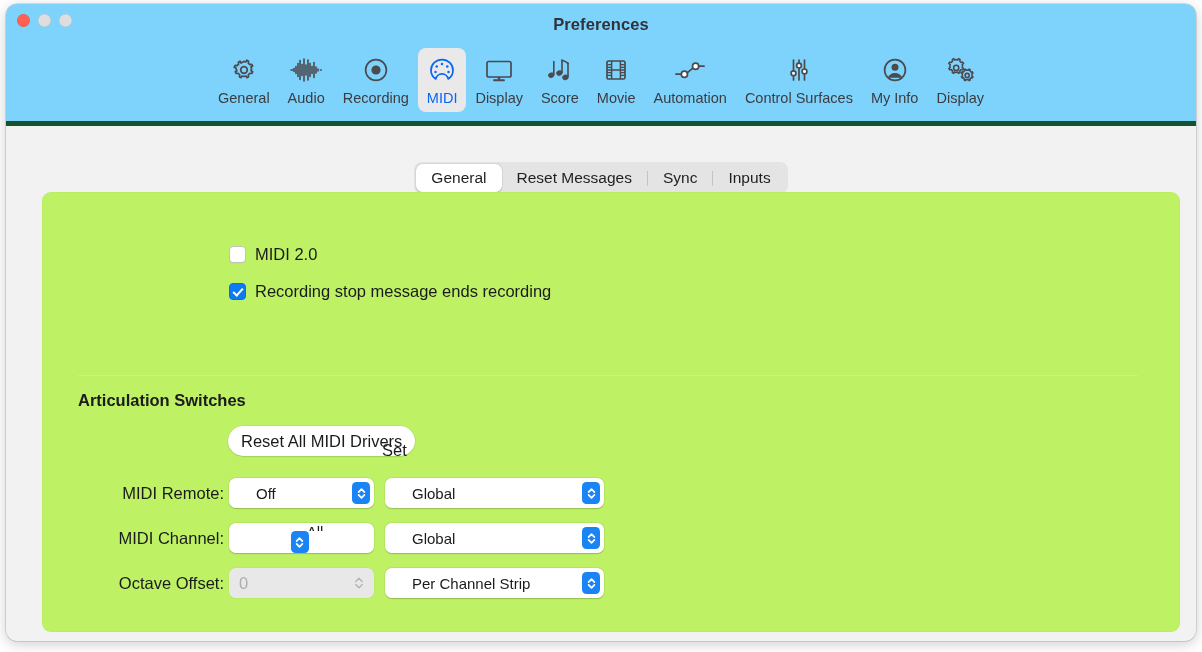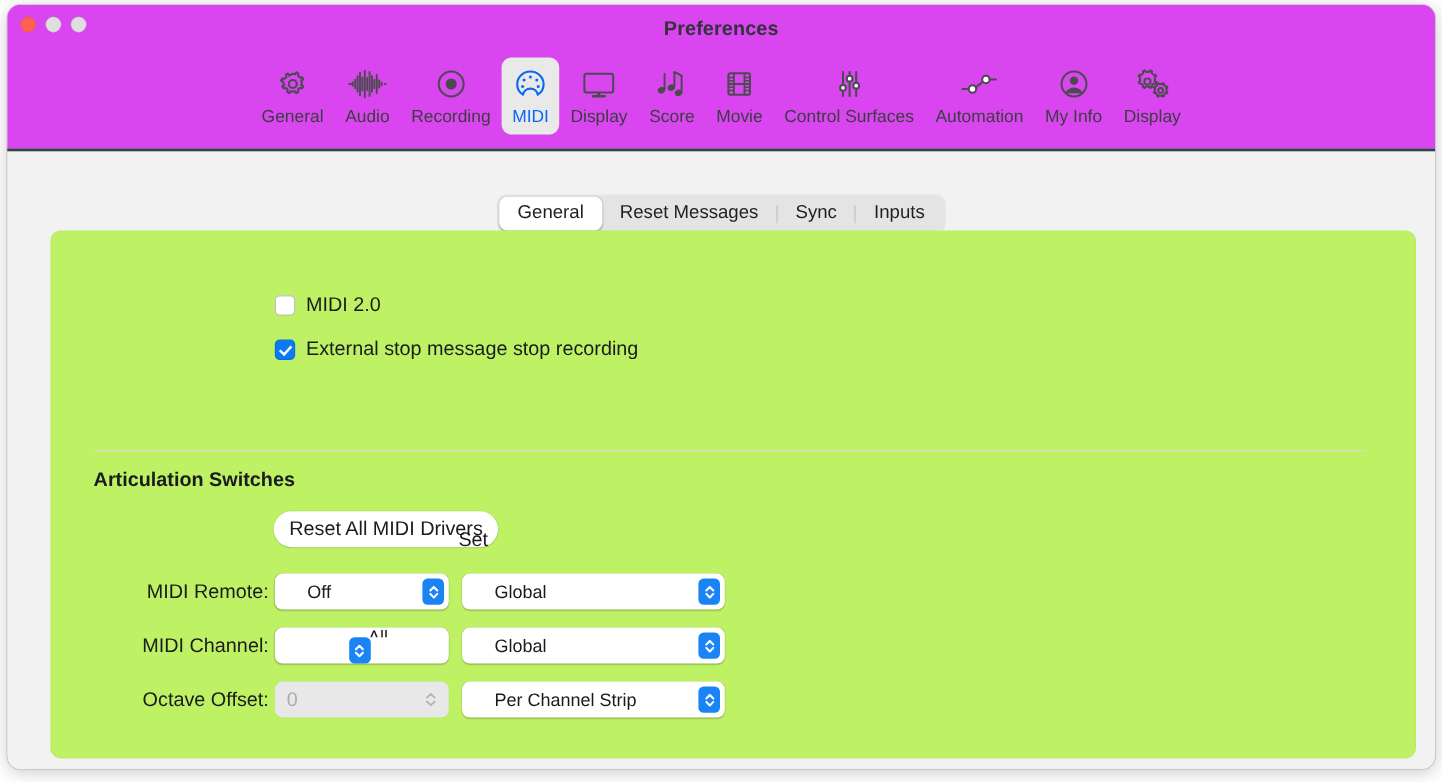--- a/index.html
+++ b/index.html
@@ -32,8 +32,8 @@
   #titlebar {
     position: relative;
     height: 122px;
-    background: #d946ef;
-    border-bottom: 2px solid #14532d;
+    background: #7dd3fc;
+    border-bottom: 5px solid #14532d;
     box-sizing: border-box;
   }
   #traffic-lights {

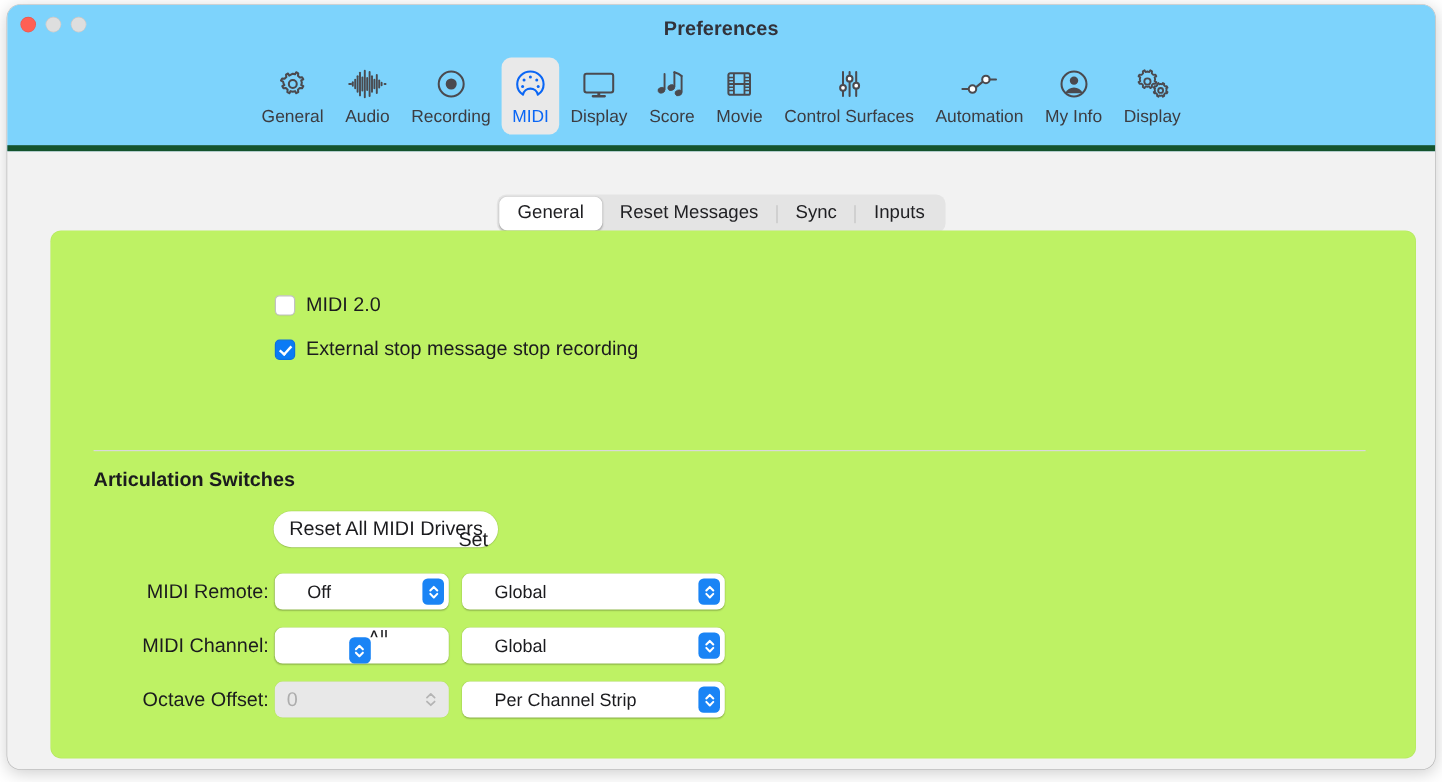--- a/index.html
+++ b/index.html
@@ -438,18 +438,6 @@
 
       <div class="tb-item">
         <span class="tb-icon">
-          <svg width="28" height="28" viewBox="0 0 28 28" fill="none" stroke="#4a4a4f" stroke-width="1.7" stroke-linecap="round">
-            <path d="M8.5 4v20M14 4v20M19.5 4v20"></path>
-            <circle cx="8.5" cy="17.2" r="2.4" fill="#ffffff"></circle>
-            <circle cx="14" cy="9.6" r="2.4" fill="#ffffff"></circle>
-            <circle cx="19.5" cy="15.4" r="2.4" fill="#ffffff"></circle>
-          </svg>
-        </span>
-        <span class="tb-label">Control Surfaces</span>
-      </div>
-
-      <div class="tb-item">
-        <span class="tb-icon">
           <svg width="36" height="28" viewBox="0 0 36 28" fill="none" stroke="#4a4a4f" stroke-width="1.7" stroke-linecap="round">
             <path d="M4 18.2h5.3"></path>
             <circle cx="12.4" cy="18.2" r="3.1" fill="#ffffff"></circle>
@@ -459,6 +447,18 @@
           </svg>
         </span>
         <span class="tb-label">Automation</span>
+      </div>
+
+      <div class="tb-item">
+        <span class="tb-icon">
+          <svg width="28" height="28" viewBox="0 0 28 28" fill="none" stroke="#4a4a4f" stroke-width="1.7" stroke-linecap="round">
+            <path d="M8.5 4v20M14 4v20M19.5 4v20"></path>
+            <circle cx="8.5" cy="17.2" r="2.4" fill="#ffffff"></circle>
+            <circle cx="14" cy="9.6" r="2.4" fill="#ffffff"></circle>
+            <circle cx="19.5" cy="15.4" r="2.4" fill="#ffffff"></circle>
+          </svg>
+        </span>
+        <span class="tb-label">Control Surfaces</span>
       </div>
 
       <div class="tb-item">

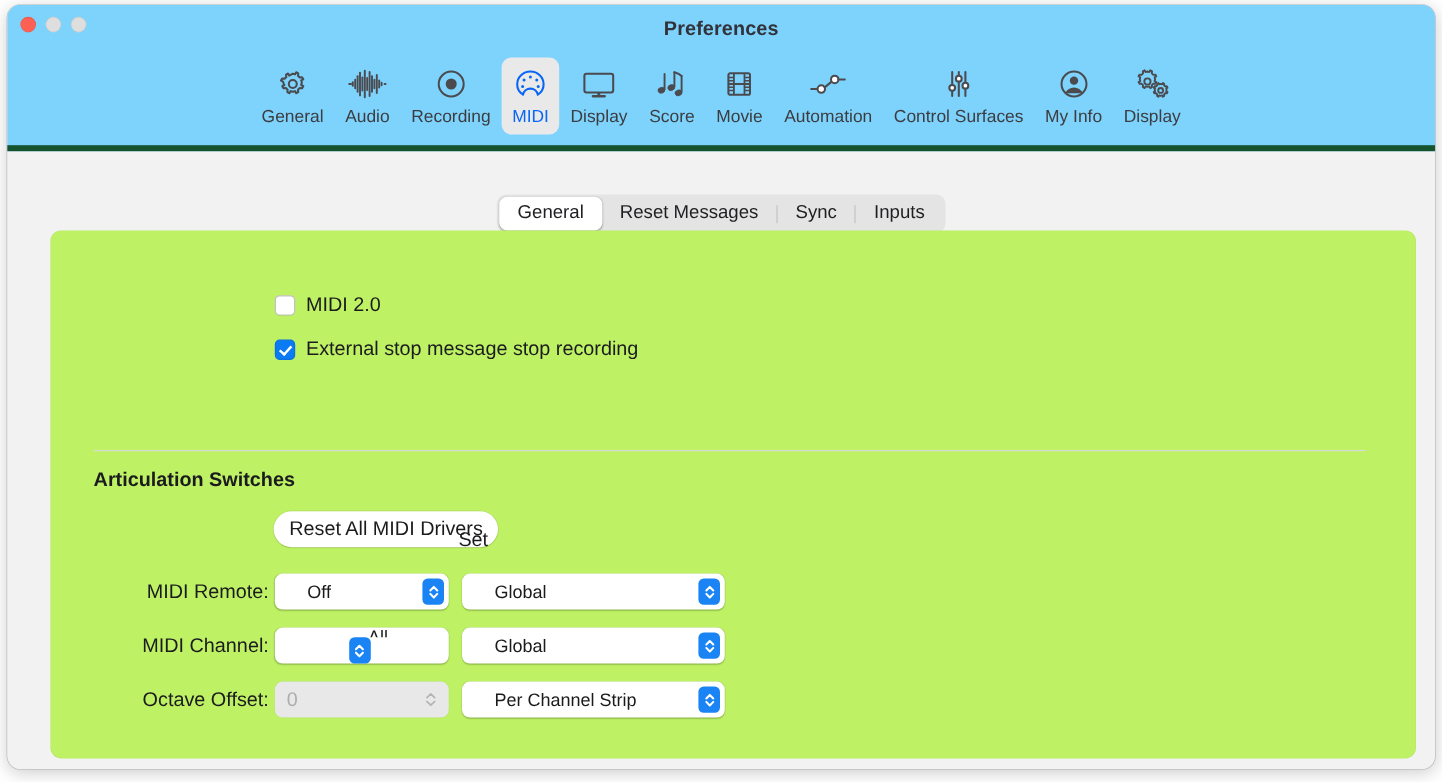--- a/index.html
+++ b/index.html
@@ -517,7 +517,7 @@
 
       <div class="chk-row" style="top: 90px;">
         <span class="chk-box on"></span>
-        <span class="chk-label">External stop message stop recording</span>
+        <span class="chk-label">Recording stop message ends recording</span>
       </div>
 
       <div id="reset-drivers-button">

